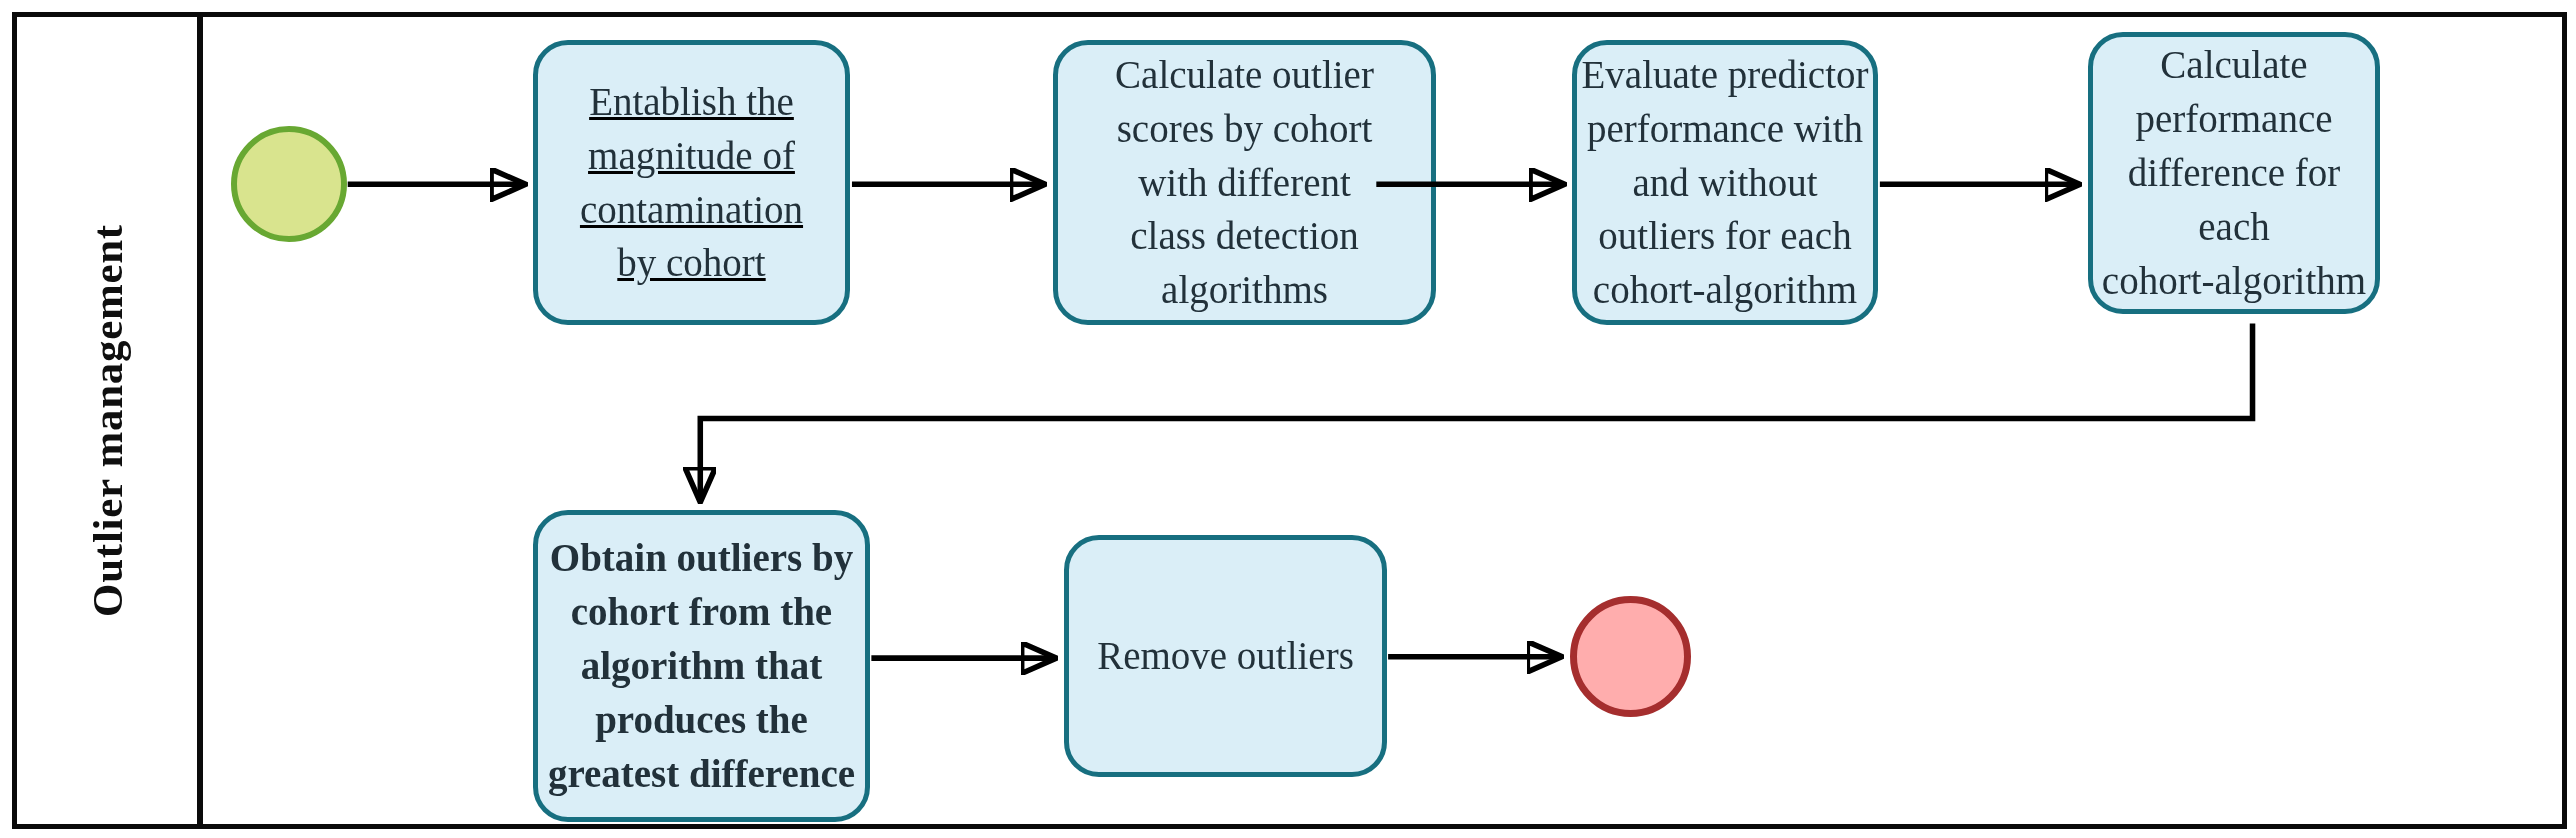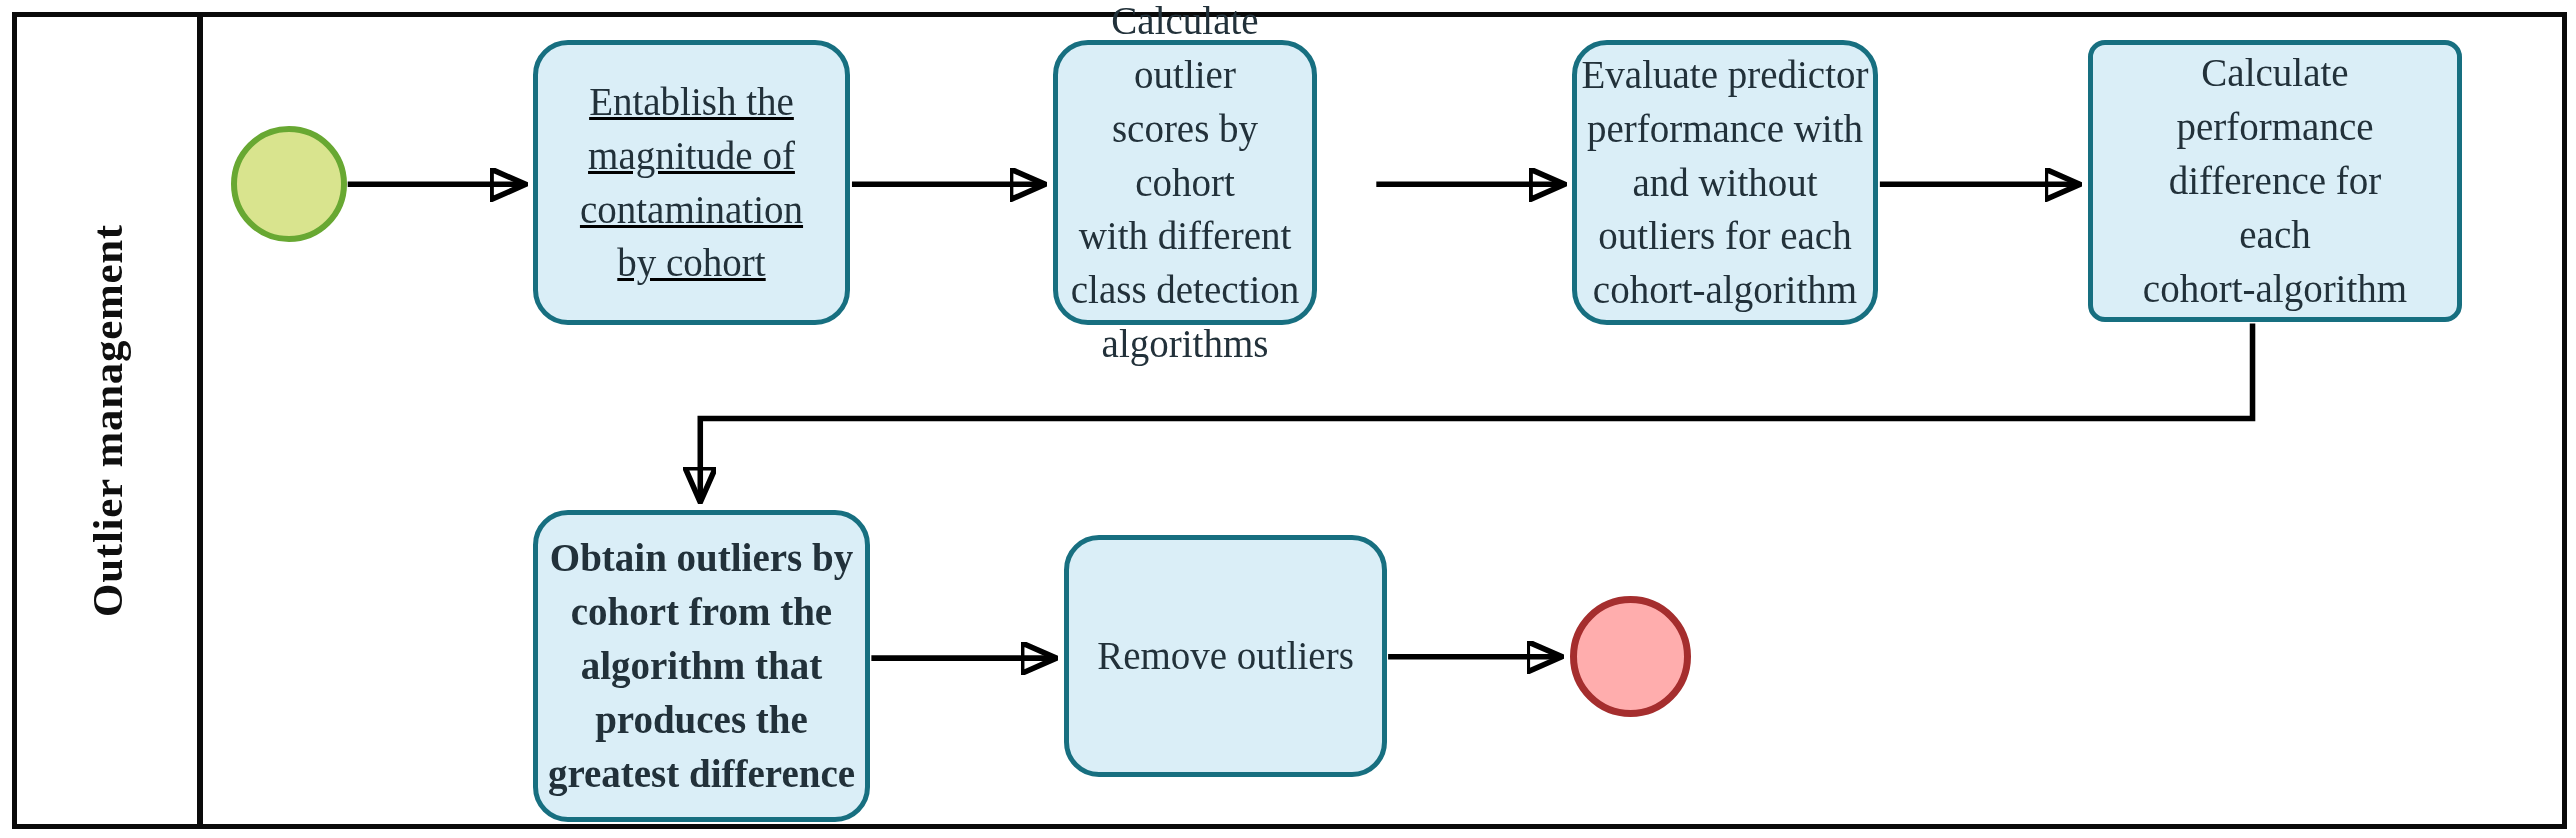--- a/index.html
+++ b/index.html
@@ -58,7 +58,7 @@
     padding: 0 4.2px;
   }
   #task-1 { left: 533px;  top: 40px;  width: 317px; height: 285px; text-decoration: underline; }
-  #task-2 { left: 1053px; top: 40px;  width: 264px; height: 285px; }
+  #task-2 { left: 1053px; top: 40px;  width: 383px; height: 285px; }
   #task-3 { left: 1572px; top: 40px;  width: 306px; height: 285px; }
   #task-4 { left: 2088px; top: 40px;  width: 374px; height: 282px; border-radius: 17px; }
   #task-5 { left: 533px;  top: 510px; width: 337px; height: 312px; font-weight: bold; }

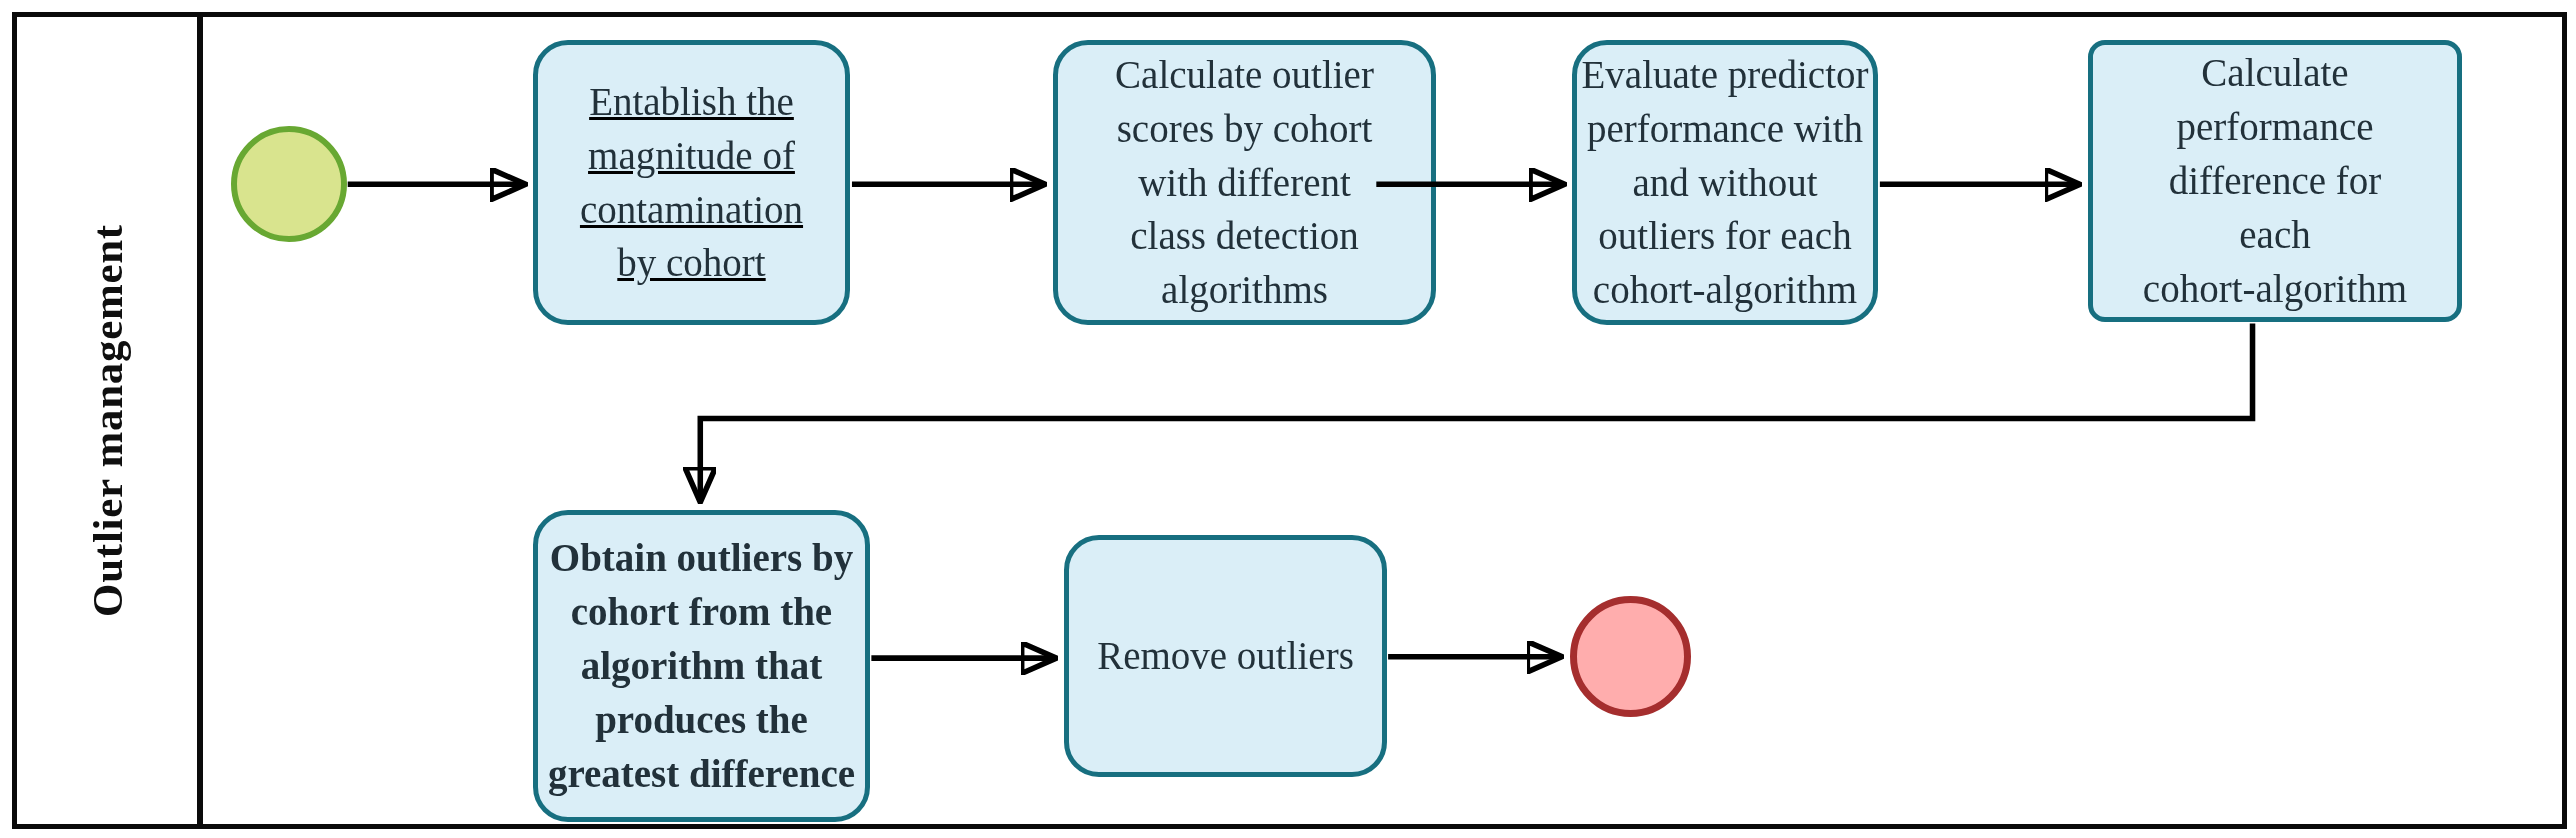--- a/index.html
+++ b/index.html
@@ -60,7 +60,7 @@
   #task-1 { left: 533px;  top: 40px;  width: 317px; height: 285px; text-decoration: underline; }
   #task-2 { left: 1053px; top: 40px;  width: 383px; height: 285px; }
   #task-3 { left: 1572px; top: 40px;  width: 306px; height: 285px; }
-  #task-4 { left: 2088px; top: 40px;  width: 374px; height: 282px; border-radius: 17px; }
+  #task-4 { left: 2088px; top: 32px;  width: 292px; height: 282px; }
   #task-5 { left: 533px;  top: 510px; width: 337px; height: 312px; font-weight: bold; }
   #task-6 { left: 1064px; top: 535px; width: 323px; height: 242px; }
   

